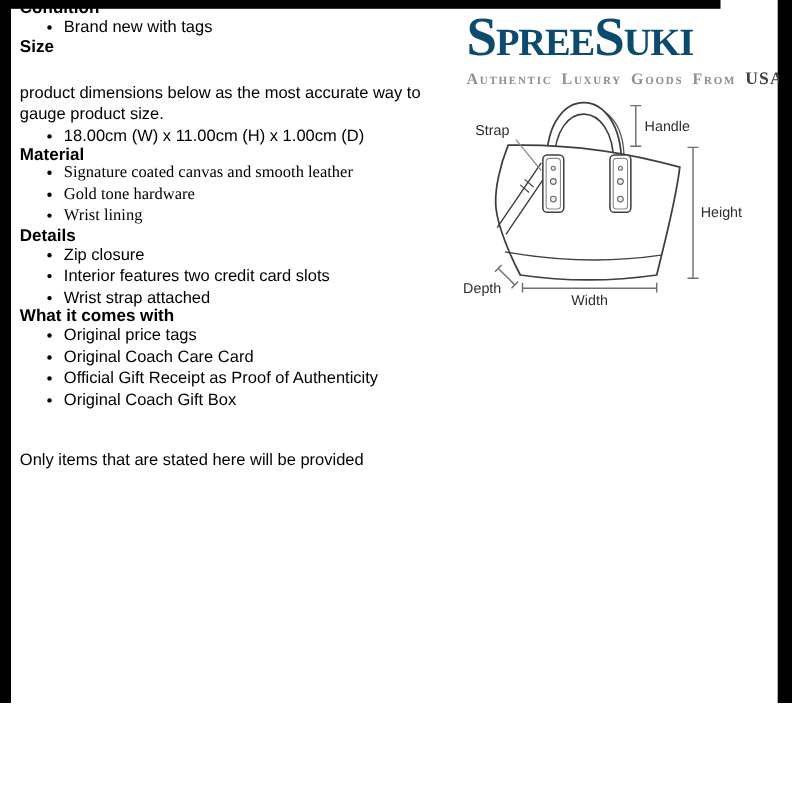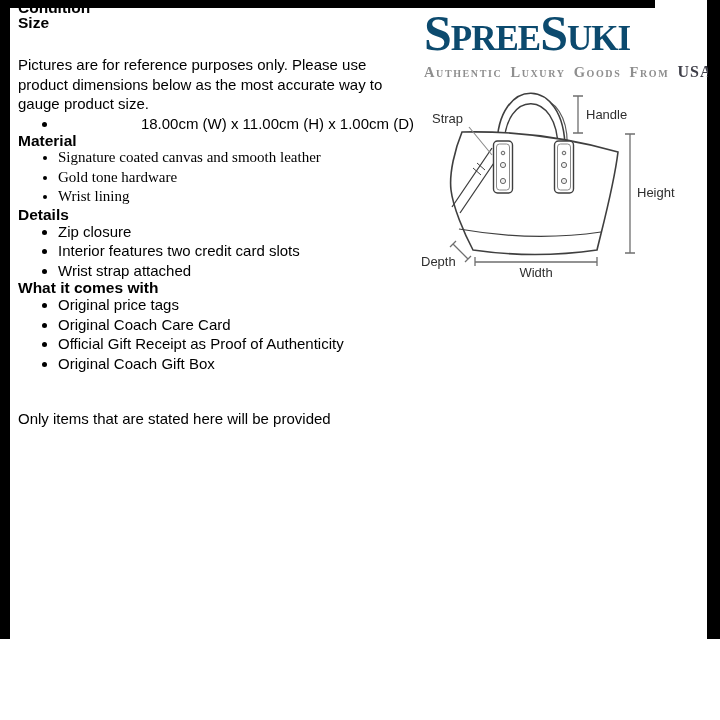--- a/index.html
+++ b/index.html
@@ -54,6 +54,9 @@
   <div class="content">
 
     <h3 class="h-condition">Condition</h3>
+    <ul class="ul-condition">
+        <li>Brand new with tags</li>
+      </ul>
 
     <h3 class="h-size">Size</h3>
     <div class="p-size">

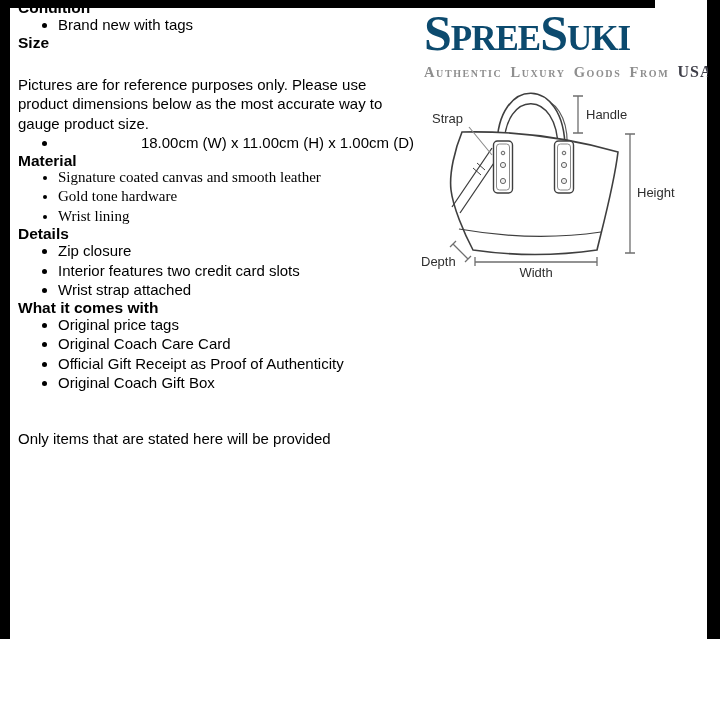--- a/index.html
+++ b/index.html
@@ -60,7 +60,6 @@
 
     <h3 class="h-size">Size</h3>
     <div class="p-size">
-        <div class="pline">Pictures are for reference purposes only. Please use</div>
         <div class="pline">product dimensions below as the most accurate way to</div>
         <div class="pline">gauge product size.</div>
       </div>

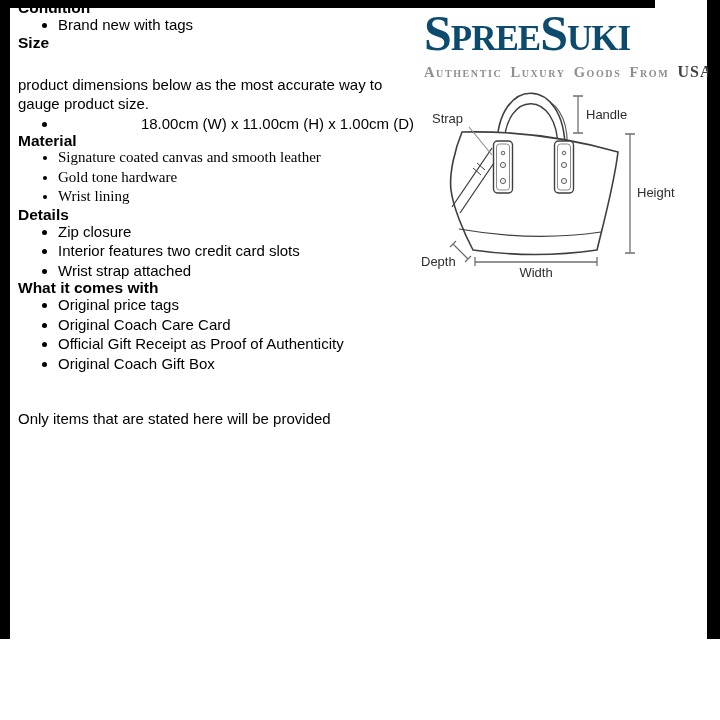--- a/index.html
+++ b/index.html
@@ -20,7 +20,7 @@
   .ul-condition{margin-top:26px;}
   .h-size{margin-top:36.5px;}
   .p-size{margin-top:25px;}
-  .ul-size{margin-top:21.5px;text-align:right;}
+  .ul-size{margin-top:21.5px;}
   .h-material{margin-top:48.5px;}
   .ul-material{margin-top:25px;font-family:Liberation Serif, serif;}
   .h-details{margin-top:43.5px;}

